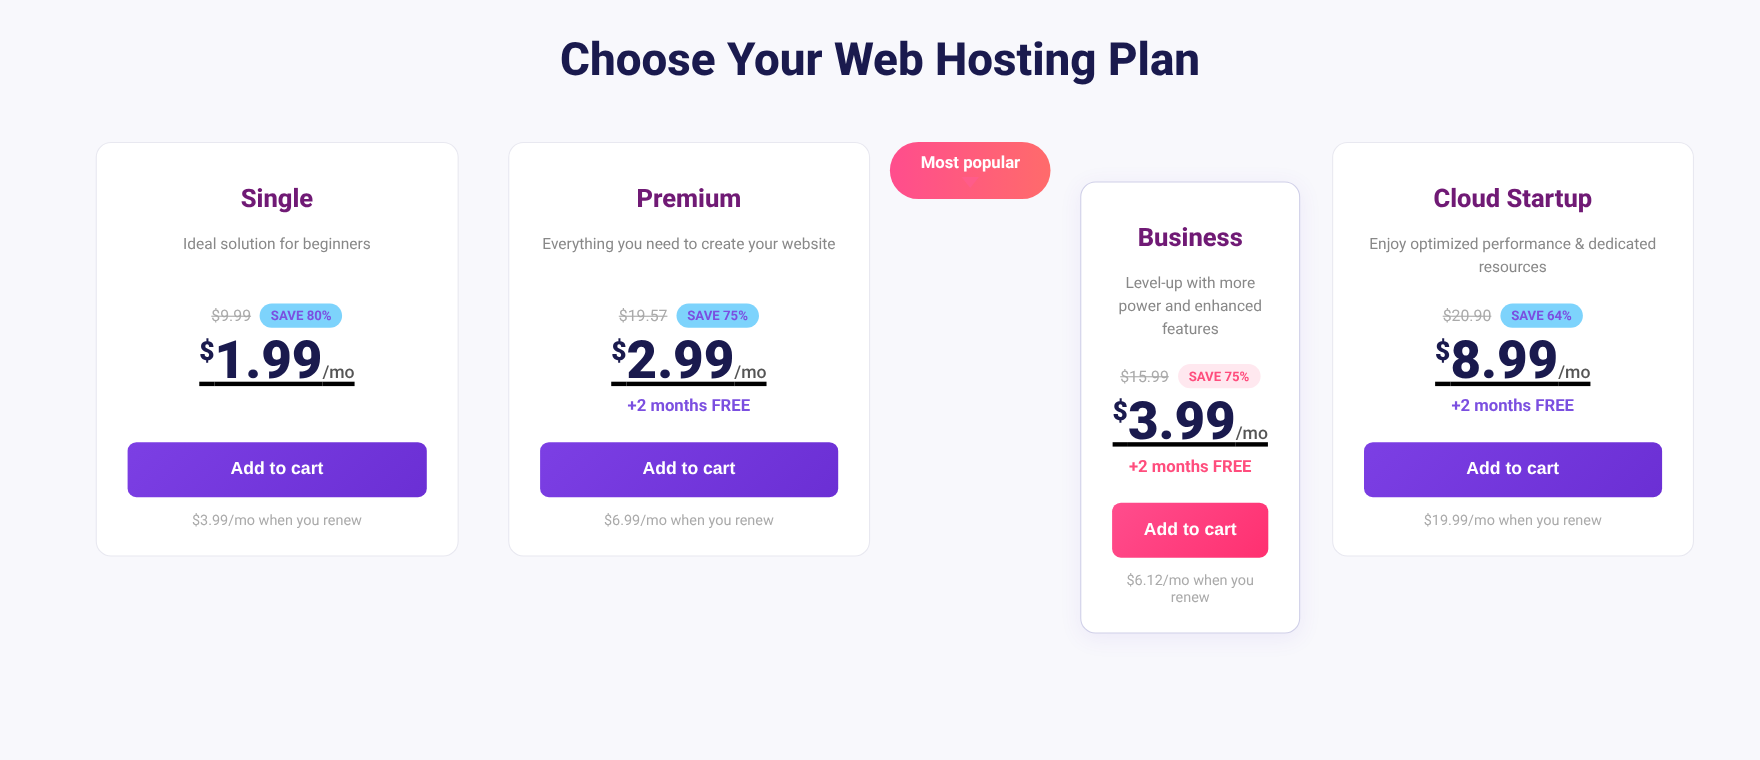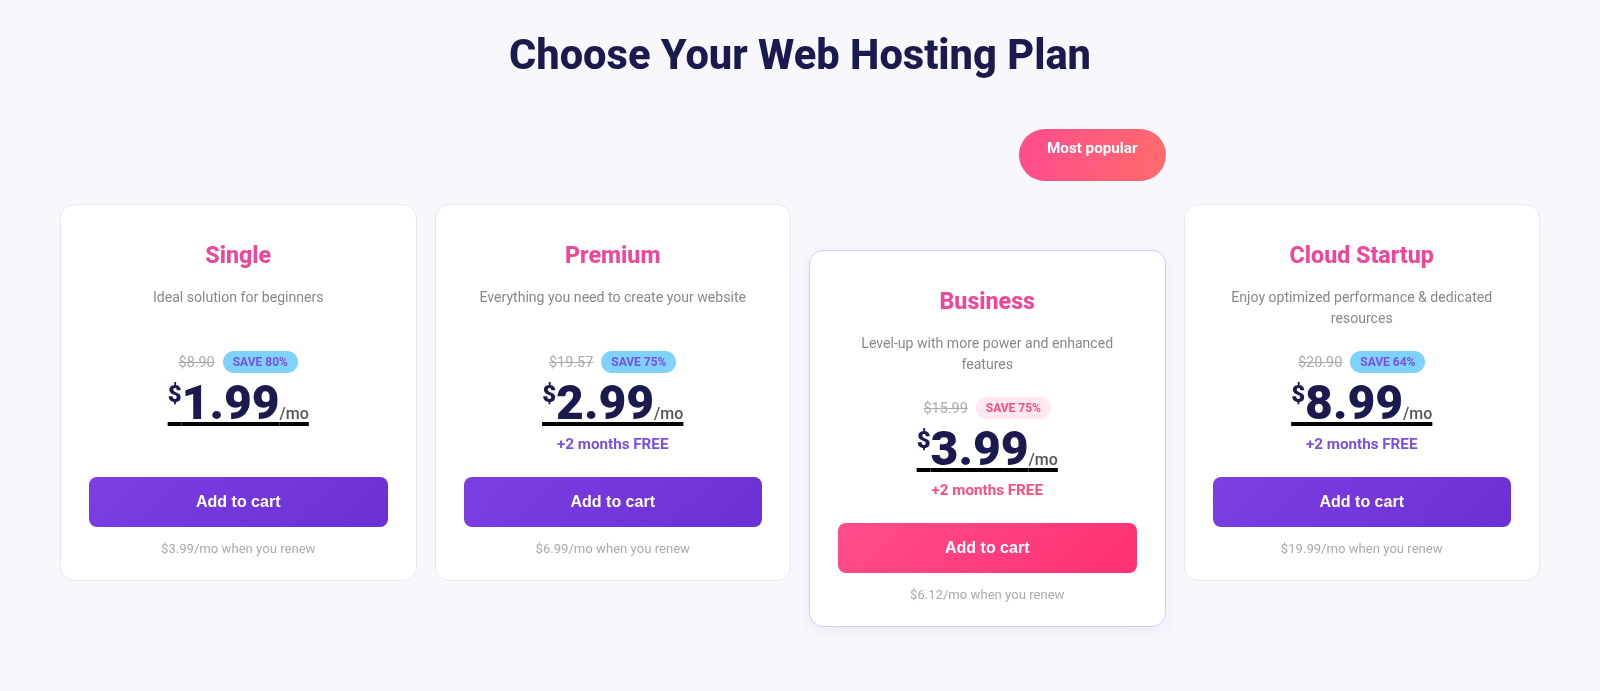--- a/index.html
+++ b/index.html
@@ -29,8 +29,8 @@
     }
     .plan-column {
       display: flex;
-      flex-direction: column;
-      align-items: flex-end;
+      flex-direction: row;
+      align-items: flex-start;
       flex: 1;
       min-width: 0;
       gap: 27px;

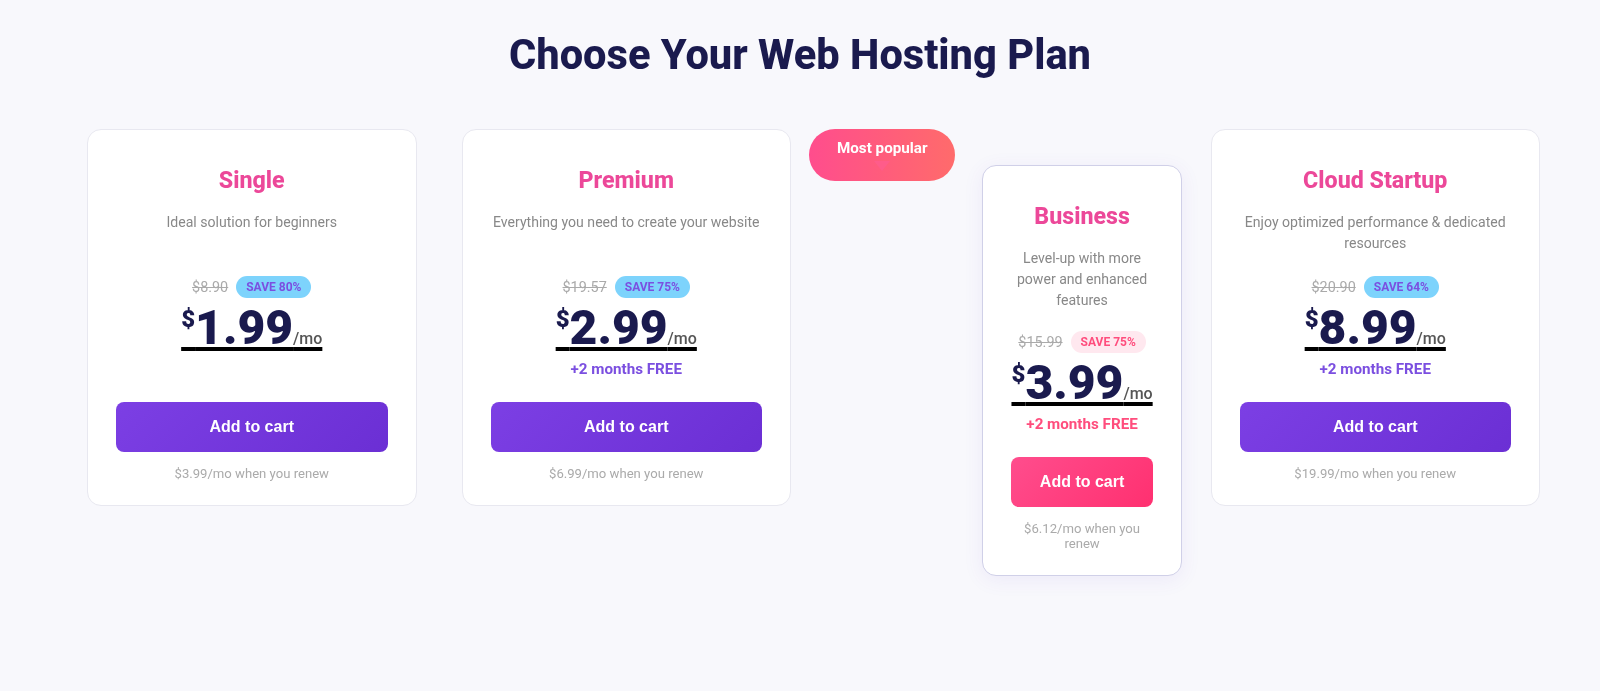--- a/index.html
+++ b/index.html
@@ -79,7 +79,7 @@
     .plan-name {
       font-size: 1.45rem;
       font-weight: 800;
-      color: #ec4899;
+      color: #701a75;
       margin-bottom: 18px;
     }
     .plan-desc {

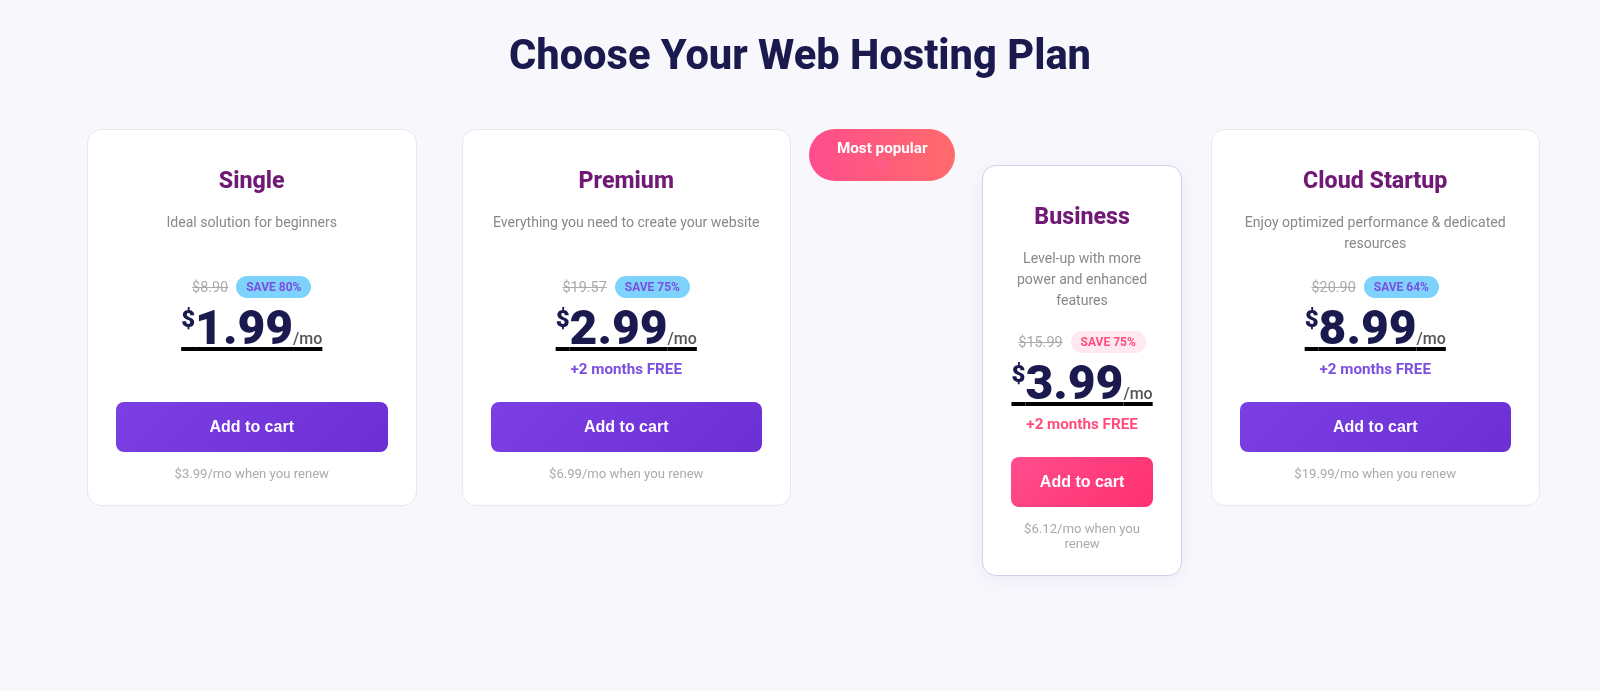--- a/index.html
+++ b/index.html
@@ -174,7 +174,7 @@
         <div class="plan-name">Single</div>
         <div class="plan-desc">Ideal solution for beginners</div>
         <div class="price-row">
-          <span class="original-price">$8.90</span>
+          <span class="original-price">$9.99</span>
           <span class="save-badge purple">SAVE 80%</span>
         </div>
         <div class="price-display">

